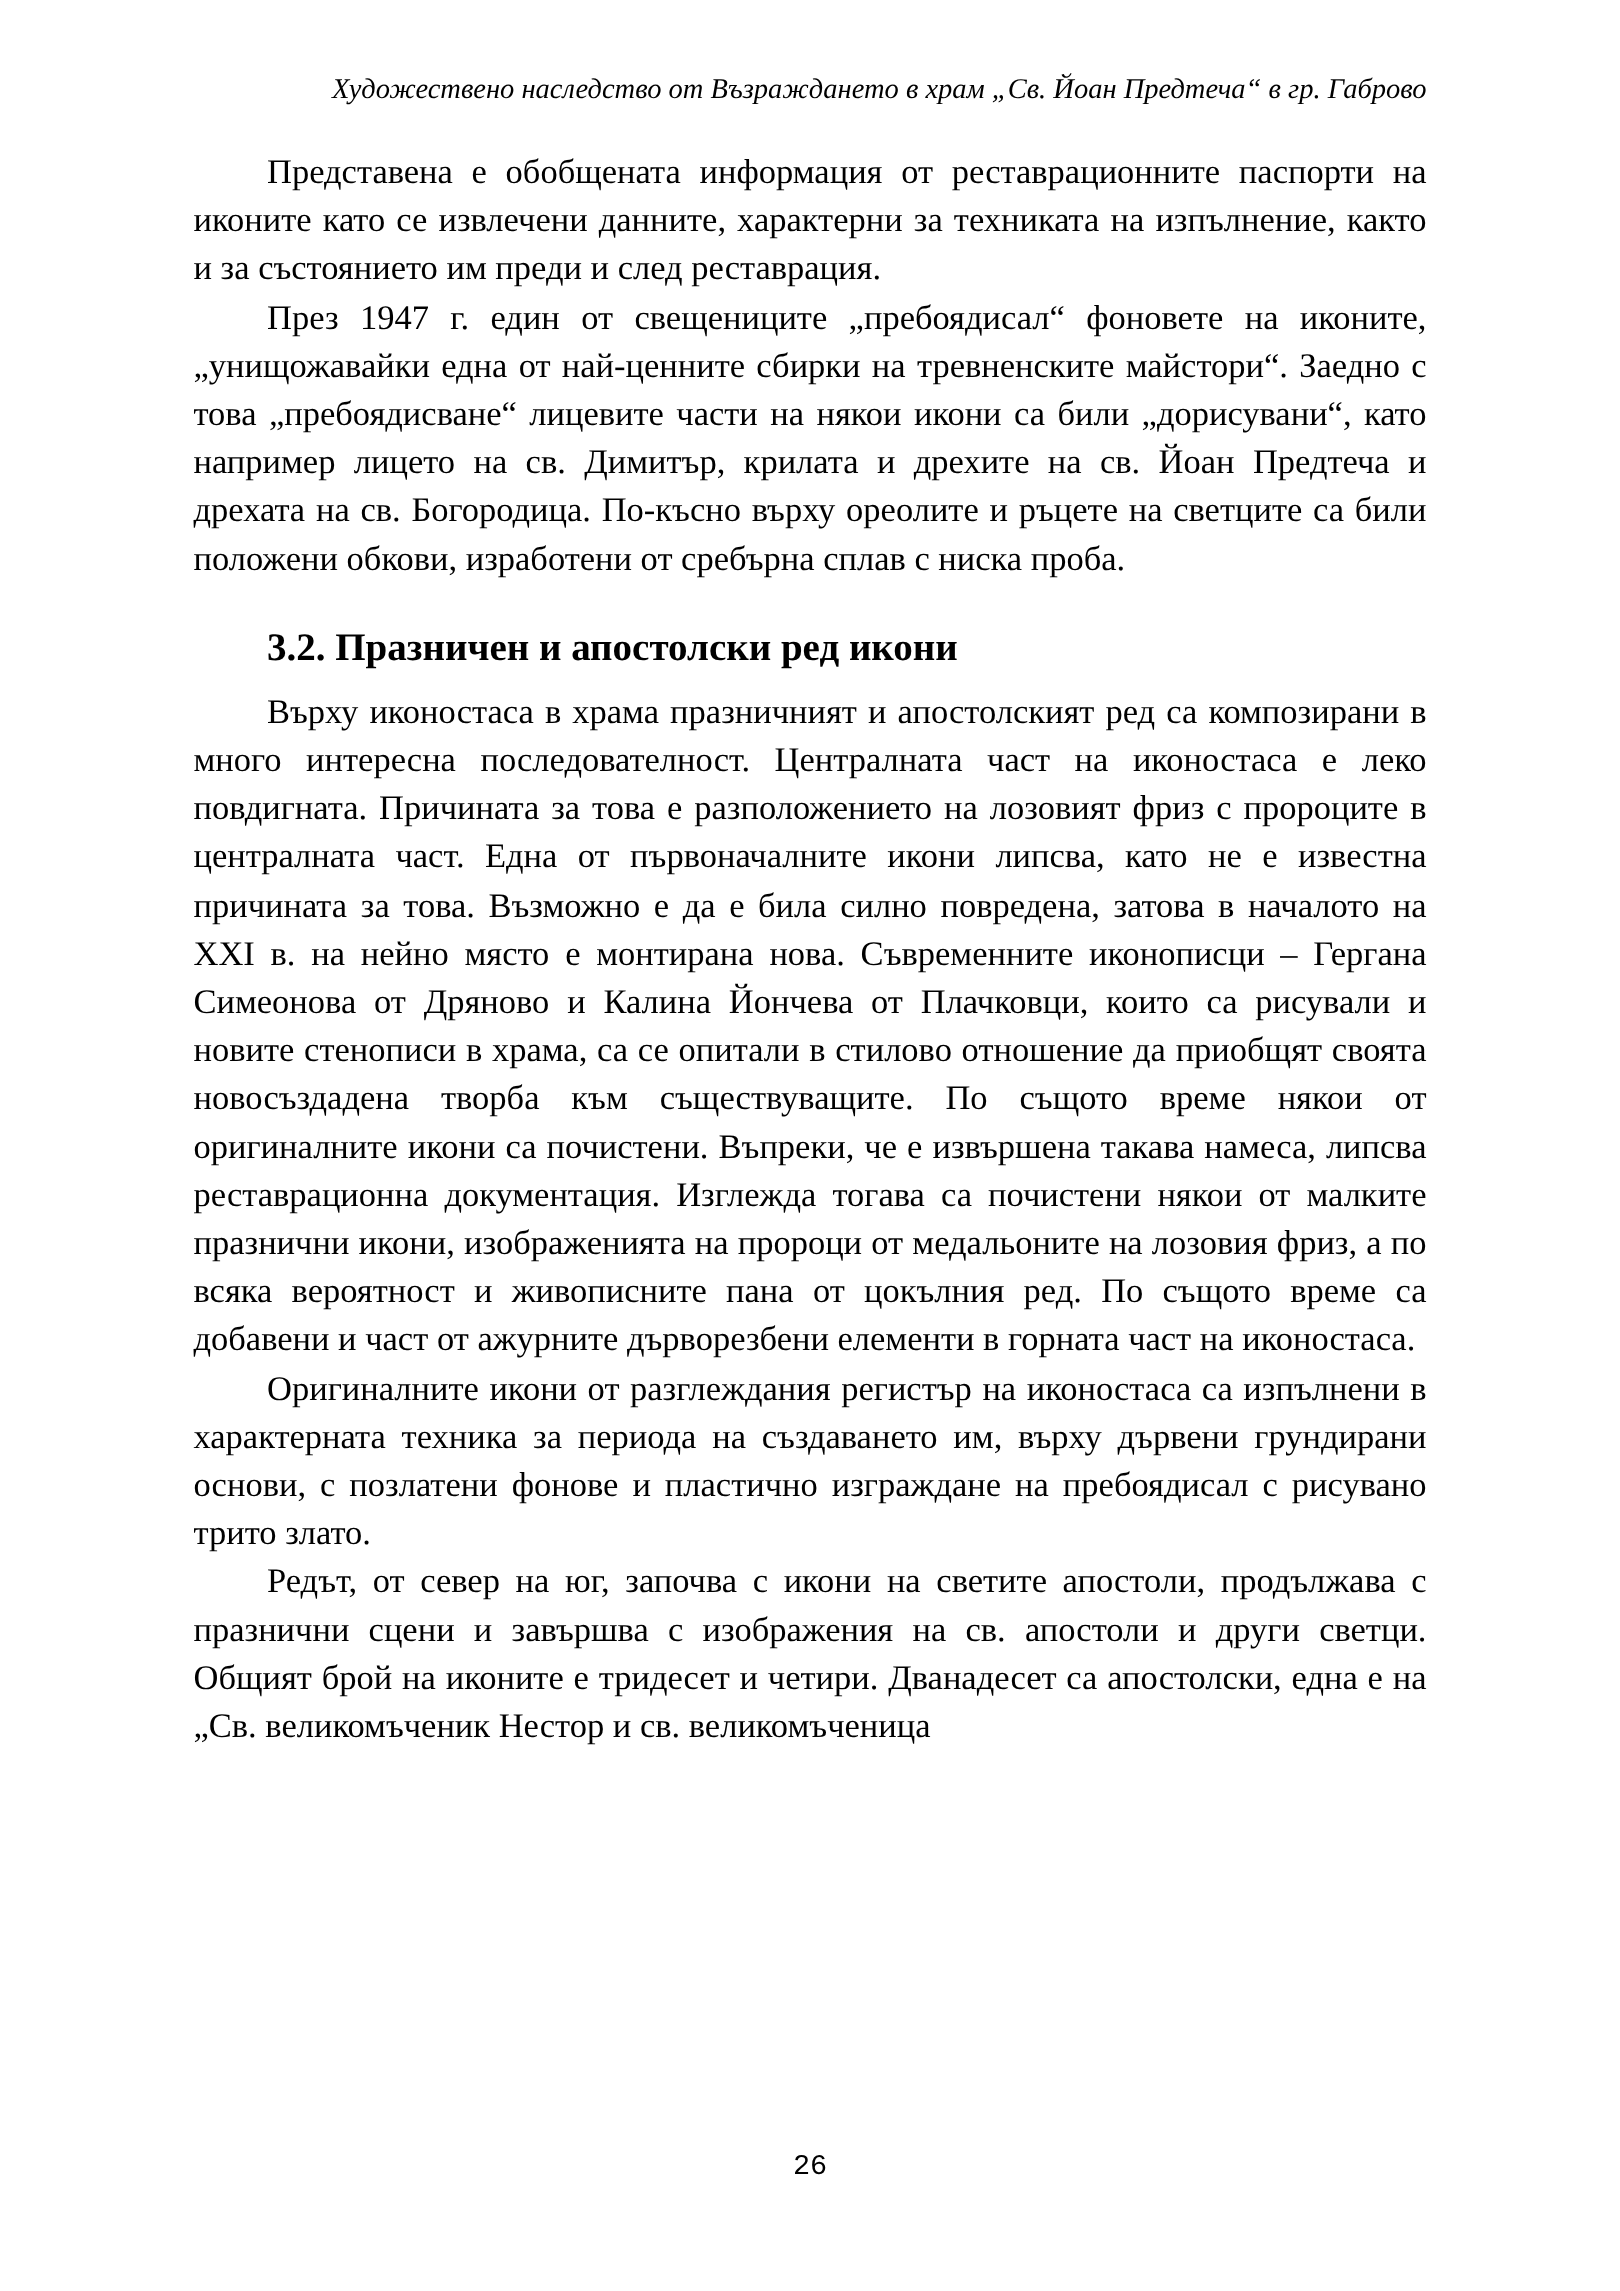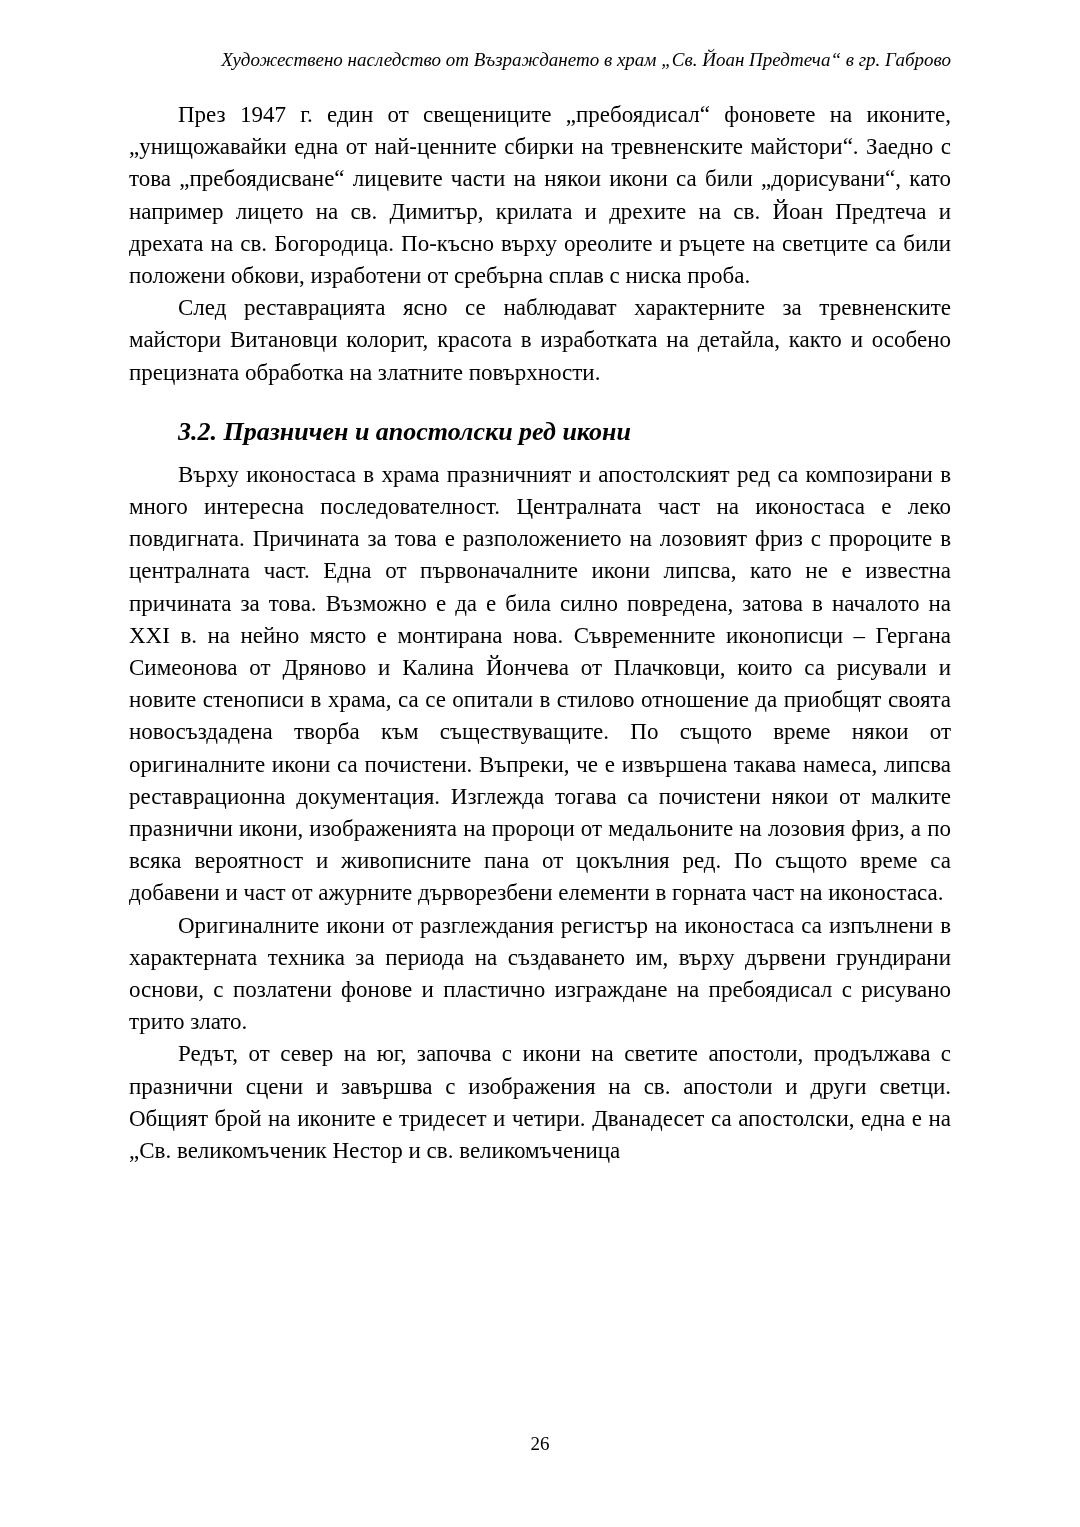--- a/index.html
+++ b/index.html
@@ -75,6 +75,7 @@
     </div>
 
     <div class="body-text">
+      <p class="par">Представена е обобщената информация от реставрационните паспорти на иконите като се извлечени данните, характерни за техниката на изпълнение, както и за състоянието им преди и след реставрация.</p>
       <p class="par">През 1947 г. един от свещениците „пребоядисал“ фоновете на иконите, „унищожавайки една от най-ценните сбирки на тревненските майстори“. Заедно с това „пребоядисване“ лицевите части на някои икони са били „дорисувани“, като например лицето на св. Димитър, крилата и дрехите на св. Йоан Предтеча и дрехата на св. Богородица. По-късно върху ореолите и ръцете на светците са били положени обкови, изработени от сребърна сплав с ниска проба.</p>
       <p class="par">След реставрацията ясно се наблюдават характерните за тревненските майстори Витановци колорит, красота в изработката на детайла, както и особено прецизната обработка на златните повърхности.</p>
 

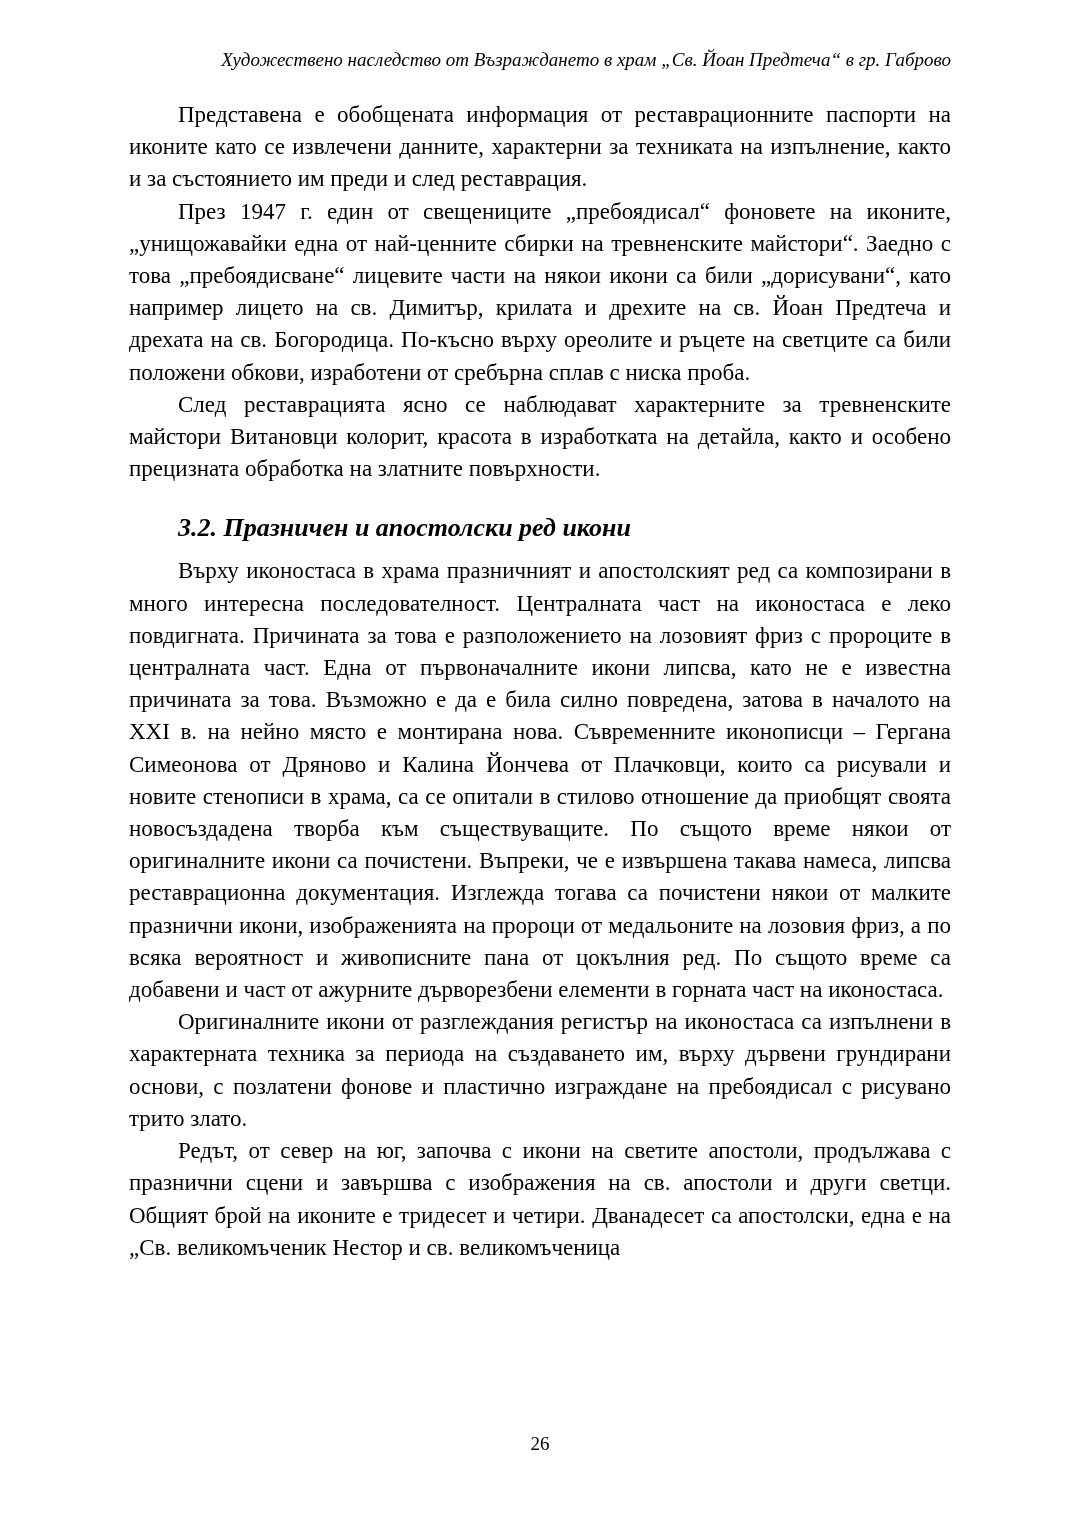--- a/index.html
+++ b/index.html
@@ -77,7 +77,6 @@
     <div class="body-text">
       <p class="par">Представена е обобщената информация от реставрационните паспорти на иконите като се извлечени данните, характерни за техниката на изпълнение, както и за състоянието им преди и след реставрация.</p>
       <p class="par">През 1947 г. един от свещениците „пребоядисал“ фоновете на иконите, „унищожавайки една от най-ценните сбирки на тревненските майстори“. Заедно с това „пребоядисване“ лицевите части на някои икони са били „дорисувани“, като например лицето на св. Димитър, крилата и дрехите на св. Йоан Предтеча и дрехата на св. Богородица. По-късно върху ореолите и ръцете на светците са били положени обкови, изработени от сребърна сплав с ниска проба.</p>
-      <p class="par">След реставрацията ясно се наблюдават характерните за тревненските майстори Витановци колорит, красота в изработката на детайла, както и особено прецизната обработка на златните повърхности.</p>
 
       <h2 class="section-heading">3.2. Празничен и апостолски ред икони</h2>
 

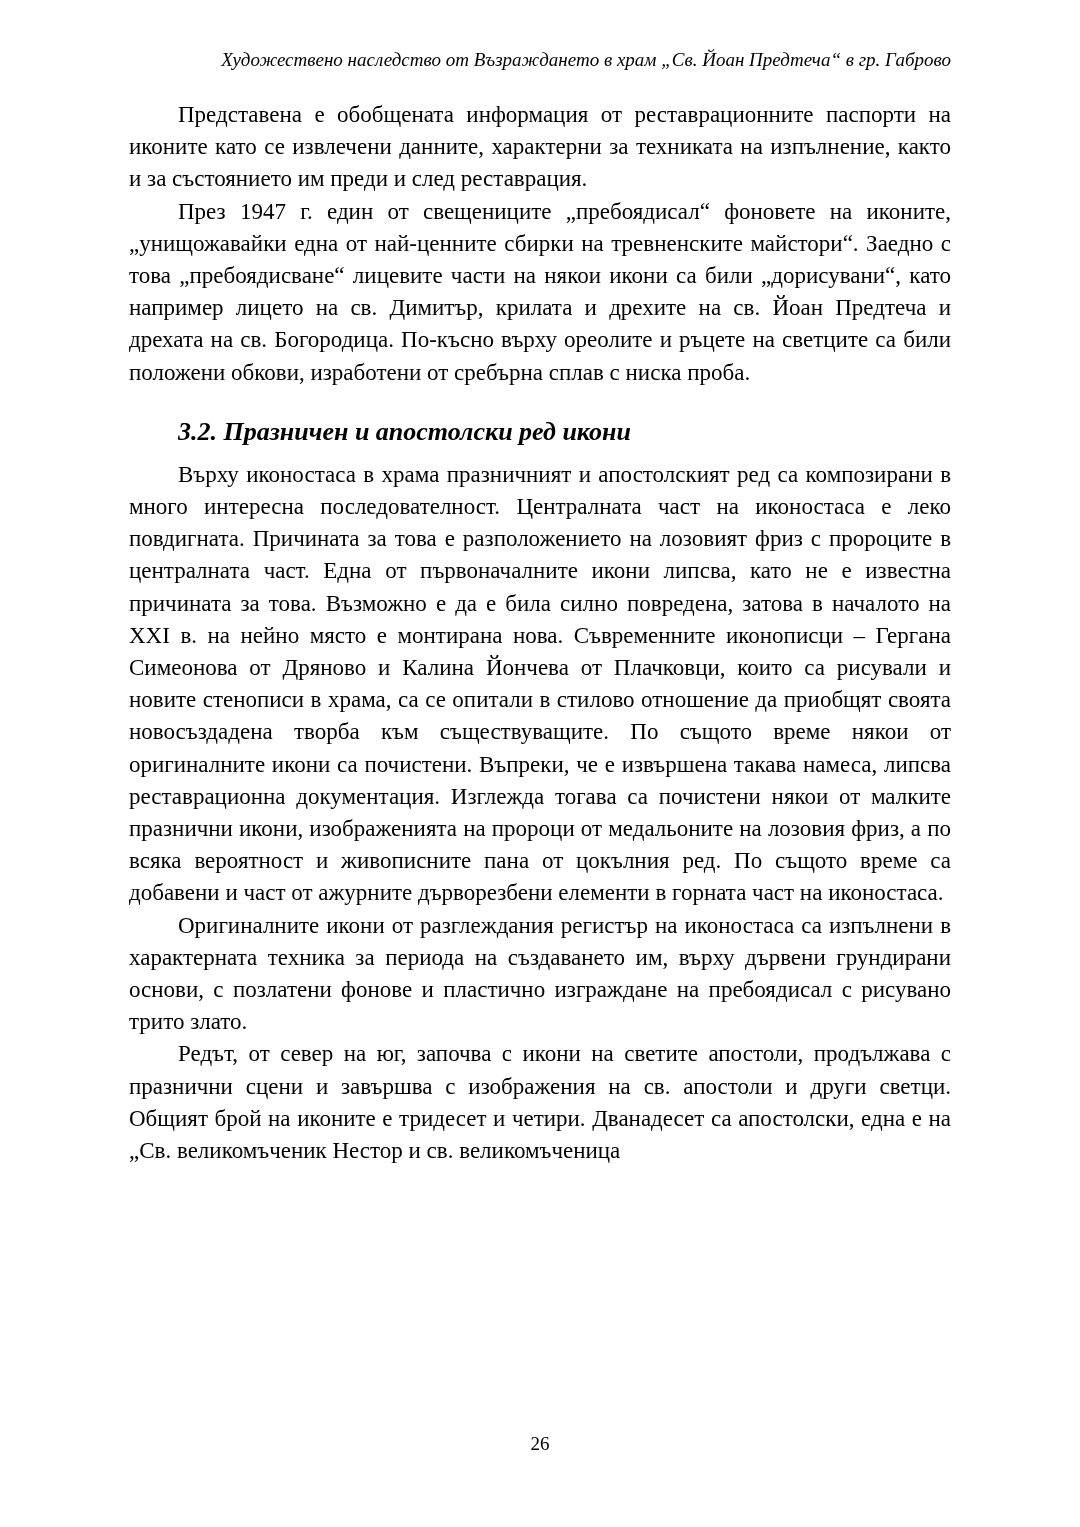--- a/index.html
+++ b/index.html
@@ -51,7 +51,6 @@
     padding-left: 49px;
     text-align: left;
     text-indent: 0;
-    font-style: italic;
   }
   .page-footer {
     position: absolute;

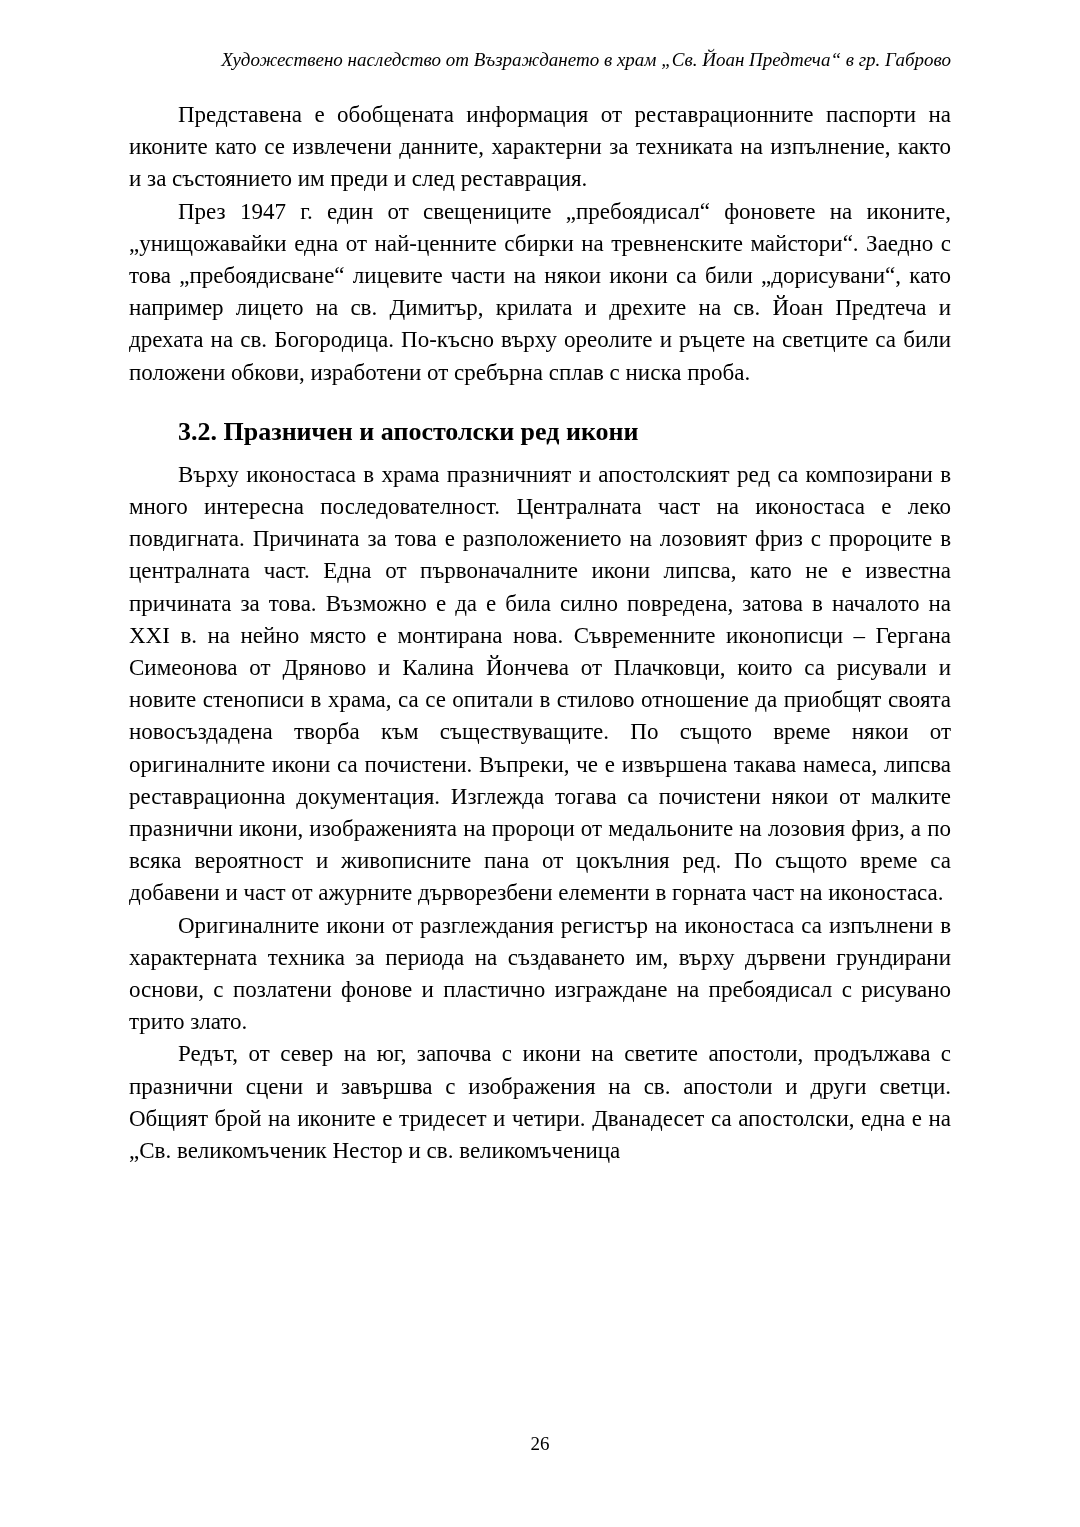--- a/index.html
+++ b/index.html
@@ -58,7 +58,7 @@
     top: 1433px;
     width: 100%;
     text-align: center;
-    font-family: Liberation Serif, serif;
+    font-family: Liberation Mono, monospace;
     font-size: 19px;
     color: #000000;
   }

